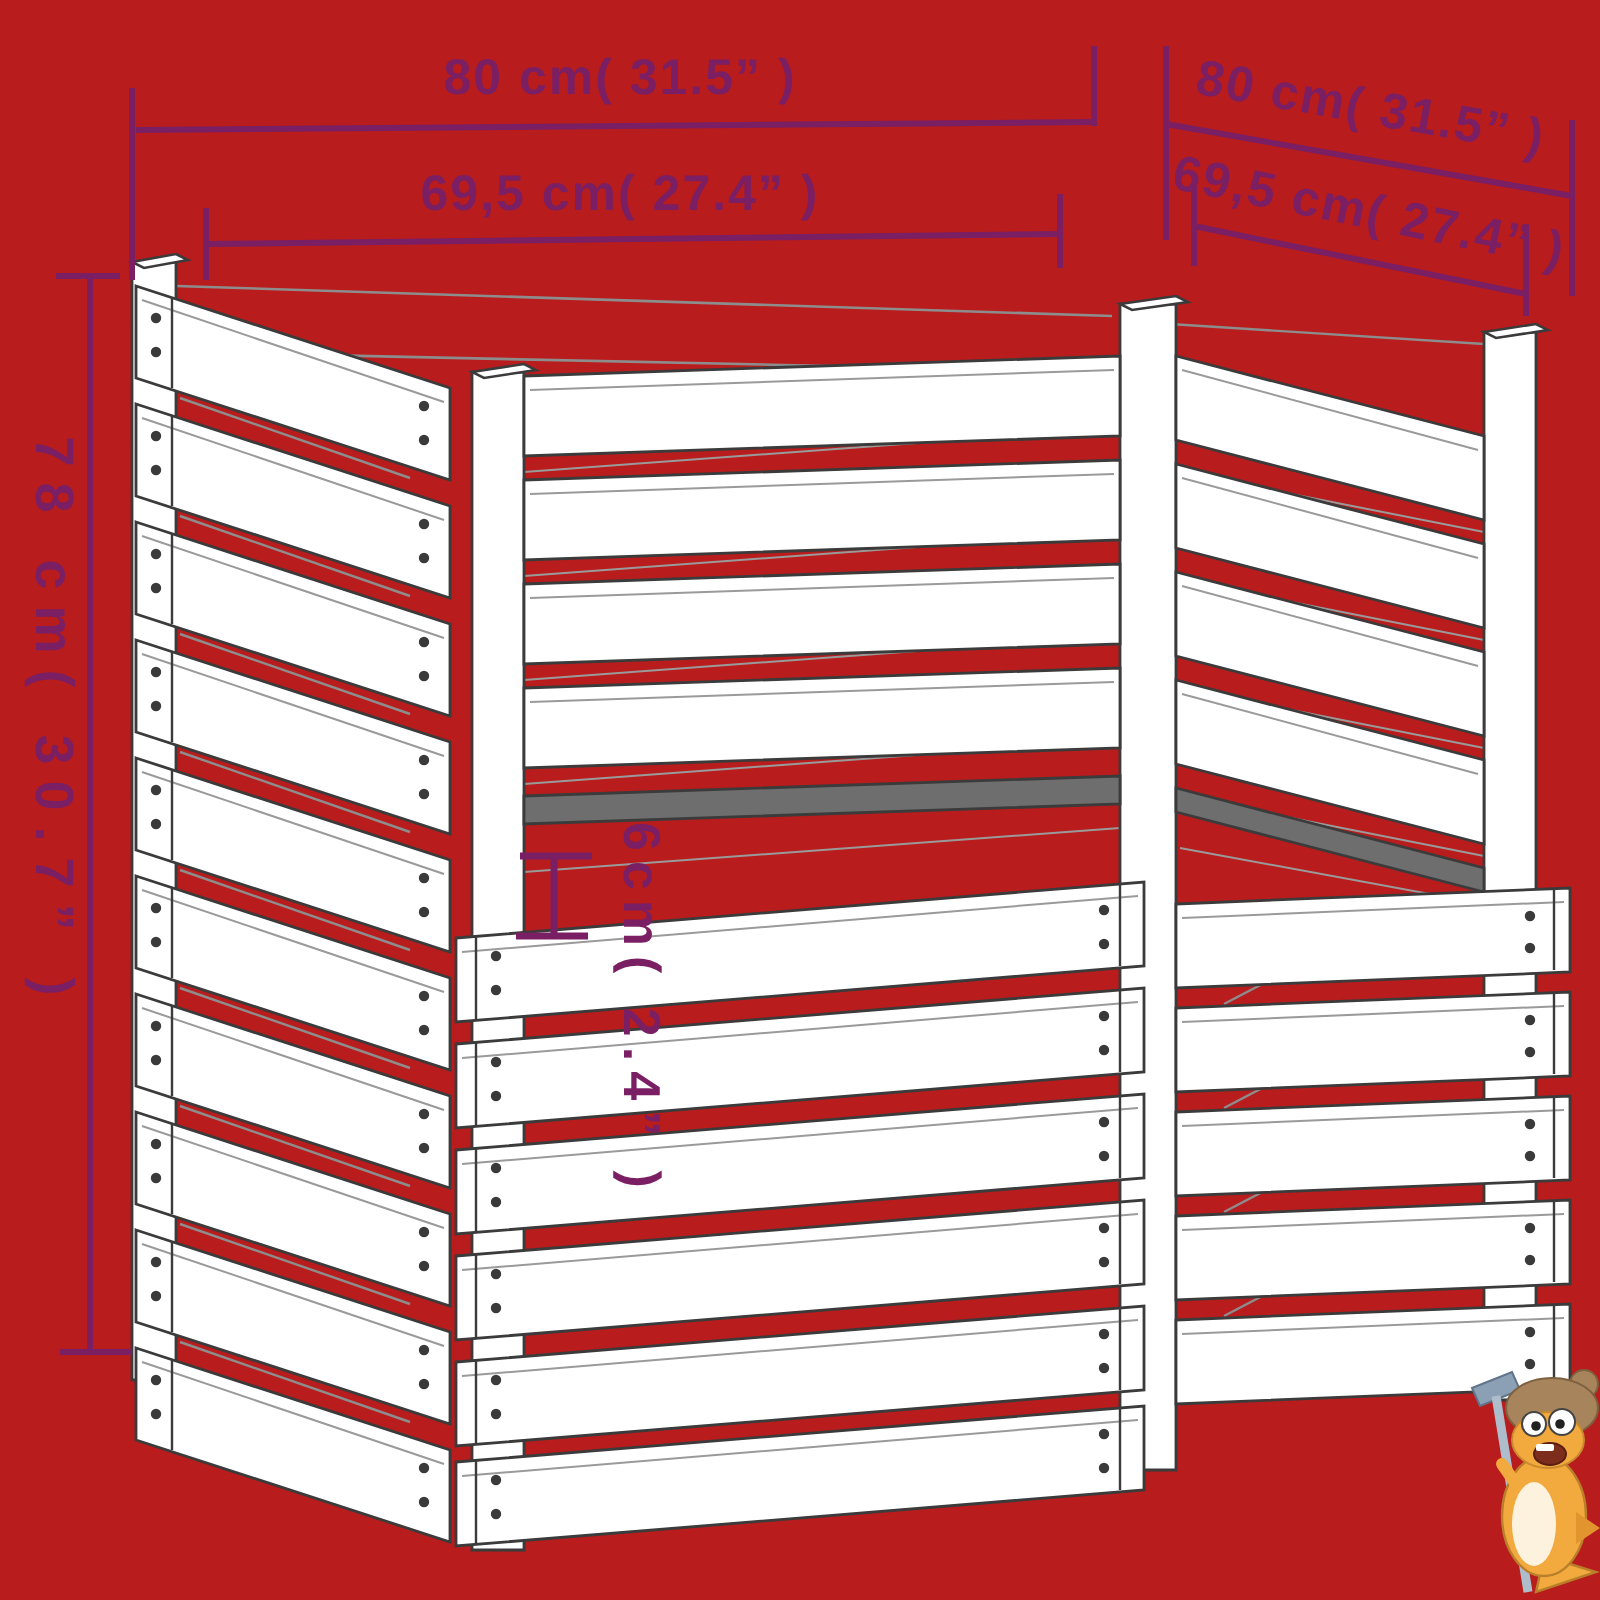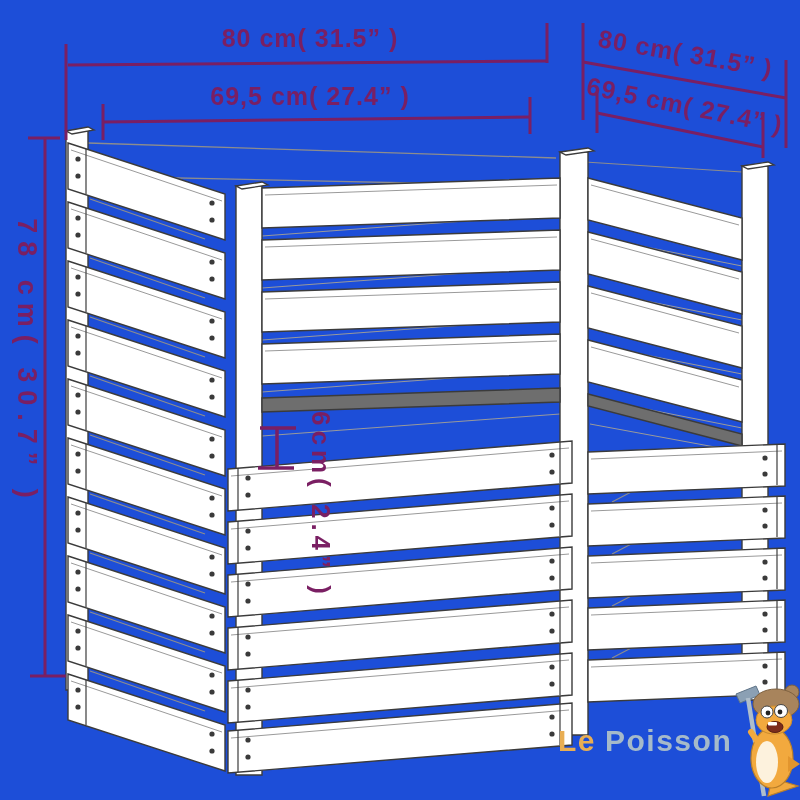--- a/index.html
+++ b/index.html
@@ -3,7 +3,7 @@
 <meta charset="utf-8">
 <style>
   html,body{margin:0;padding:0;background:#ffffff;}
-  .stage{position:relative;width:800px;height:800px;background:#1d4ed8;overflow:hidden;
+  .stage{position:relative;width:800px;height:800px;background:#b91c1c;overflow:hidden;
          font-family:"Liberation Sans",sans-serif;}
   svg text{font-family:"Liberation Sans",sans-serif;}
   .dim{stroke:#7a1f63;stroke-width:3;fill:none;stroke-linecap:butt;}

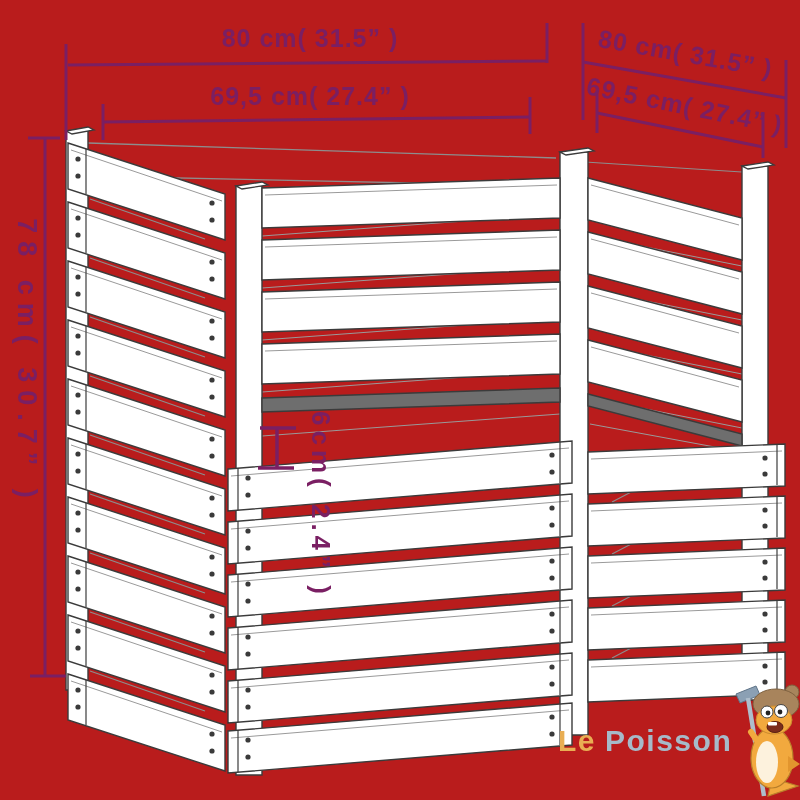--- a/index.html
+++ b/index.html
@@ -262,7 +262,6 @@
 
   
   <div class="logo">
-    <div class="row"><span class="orange">Le</span><span class="blue">Poisson</span></div>
   </div>
 
   

